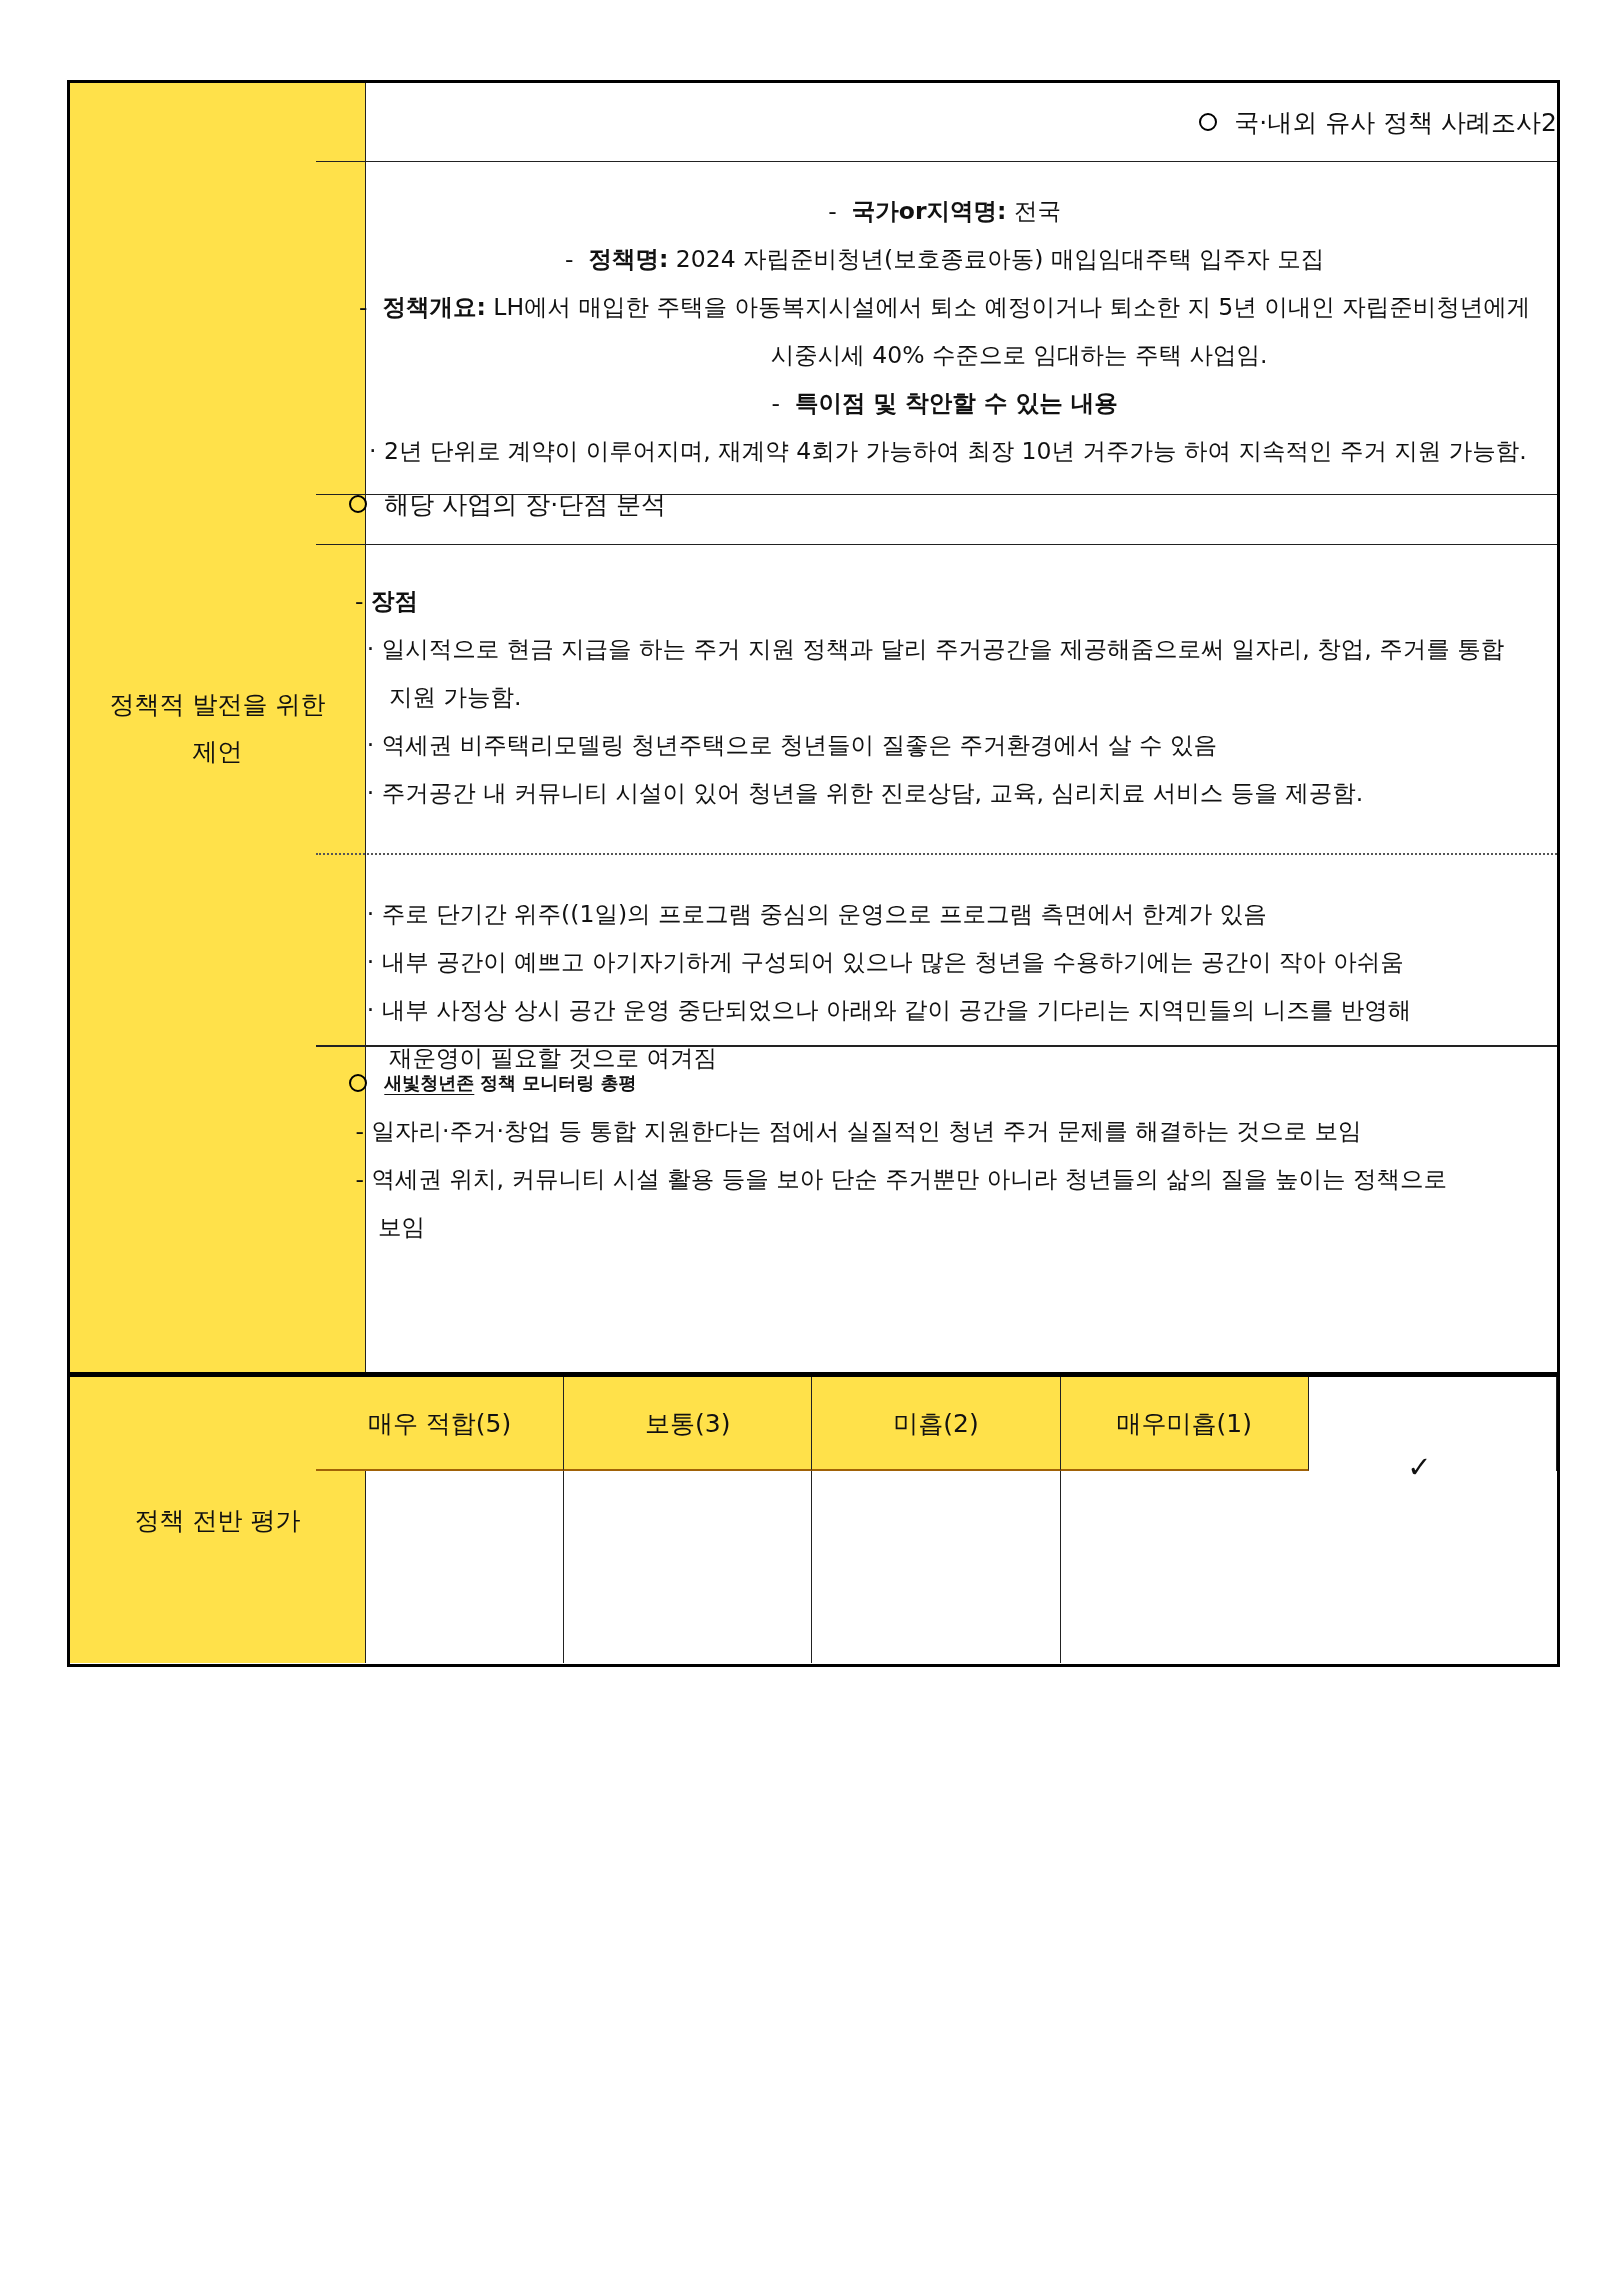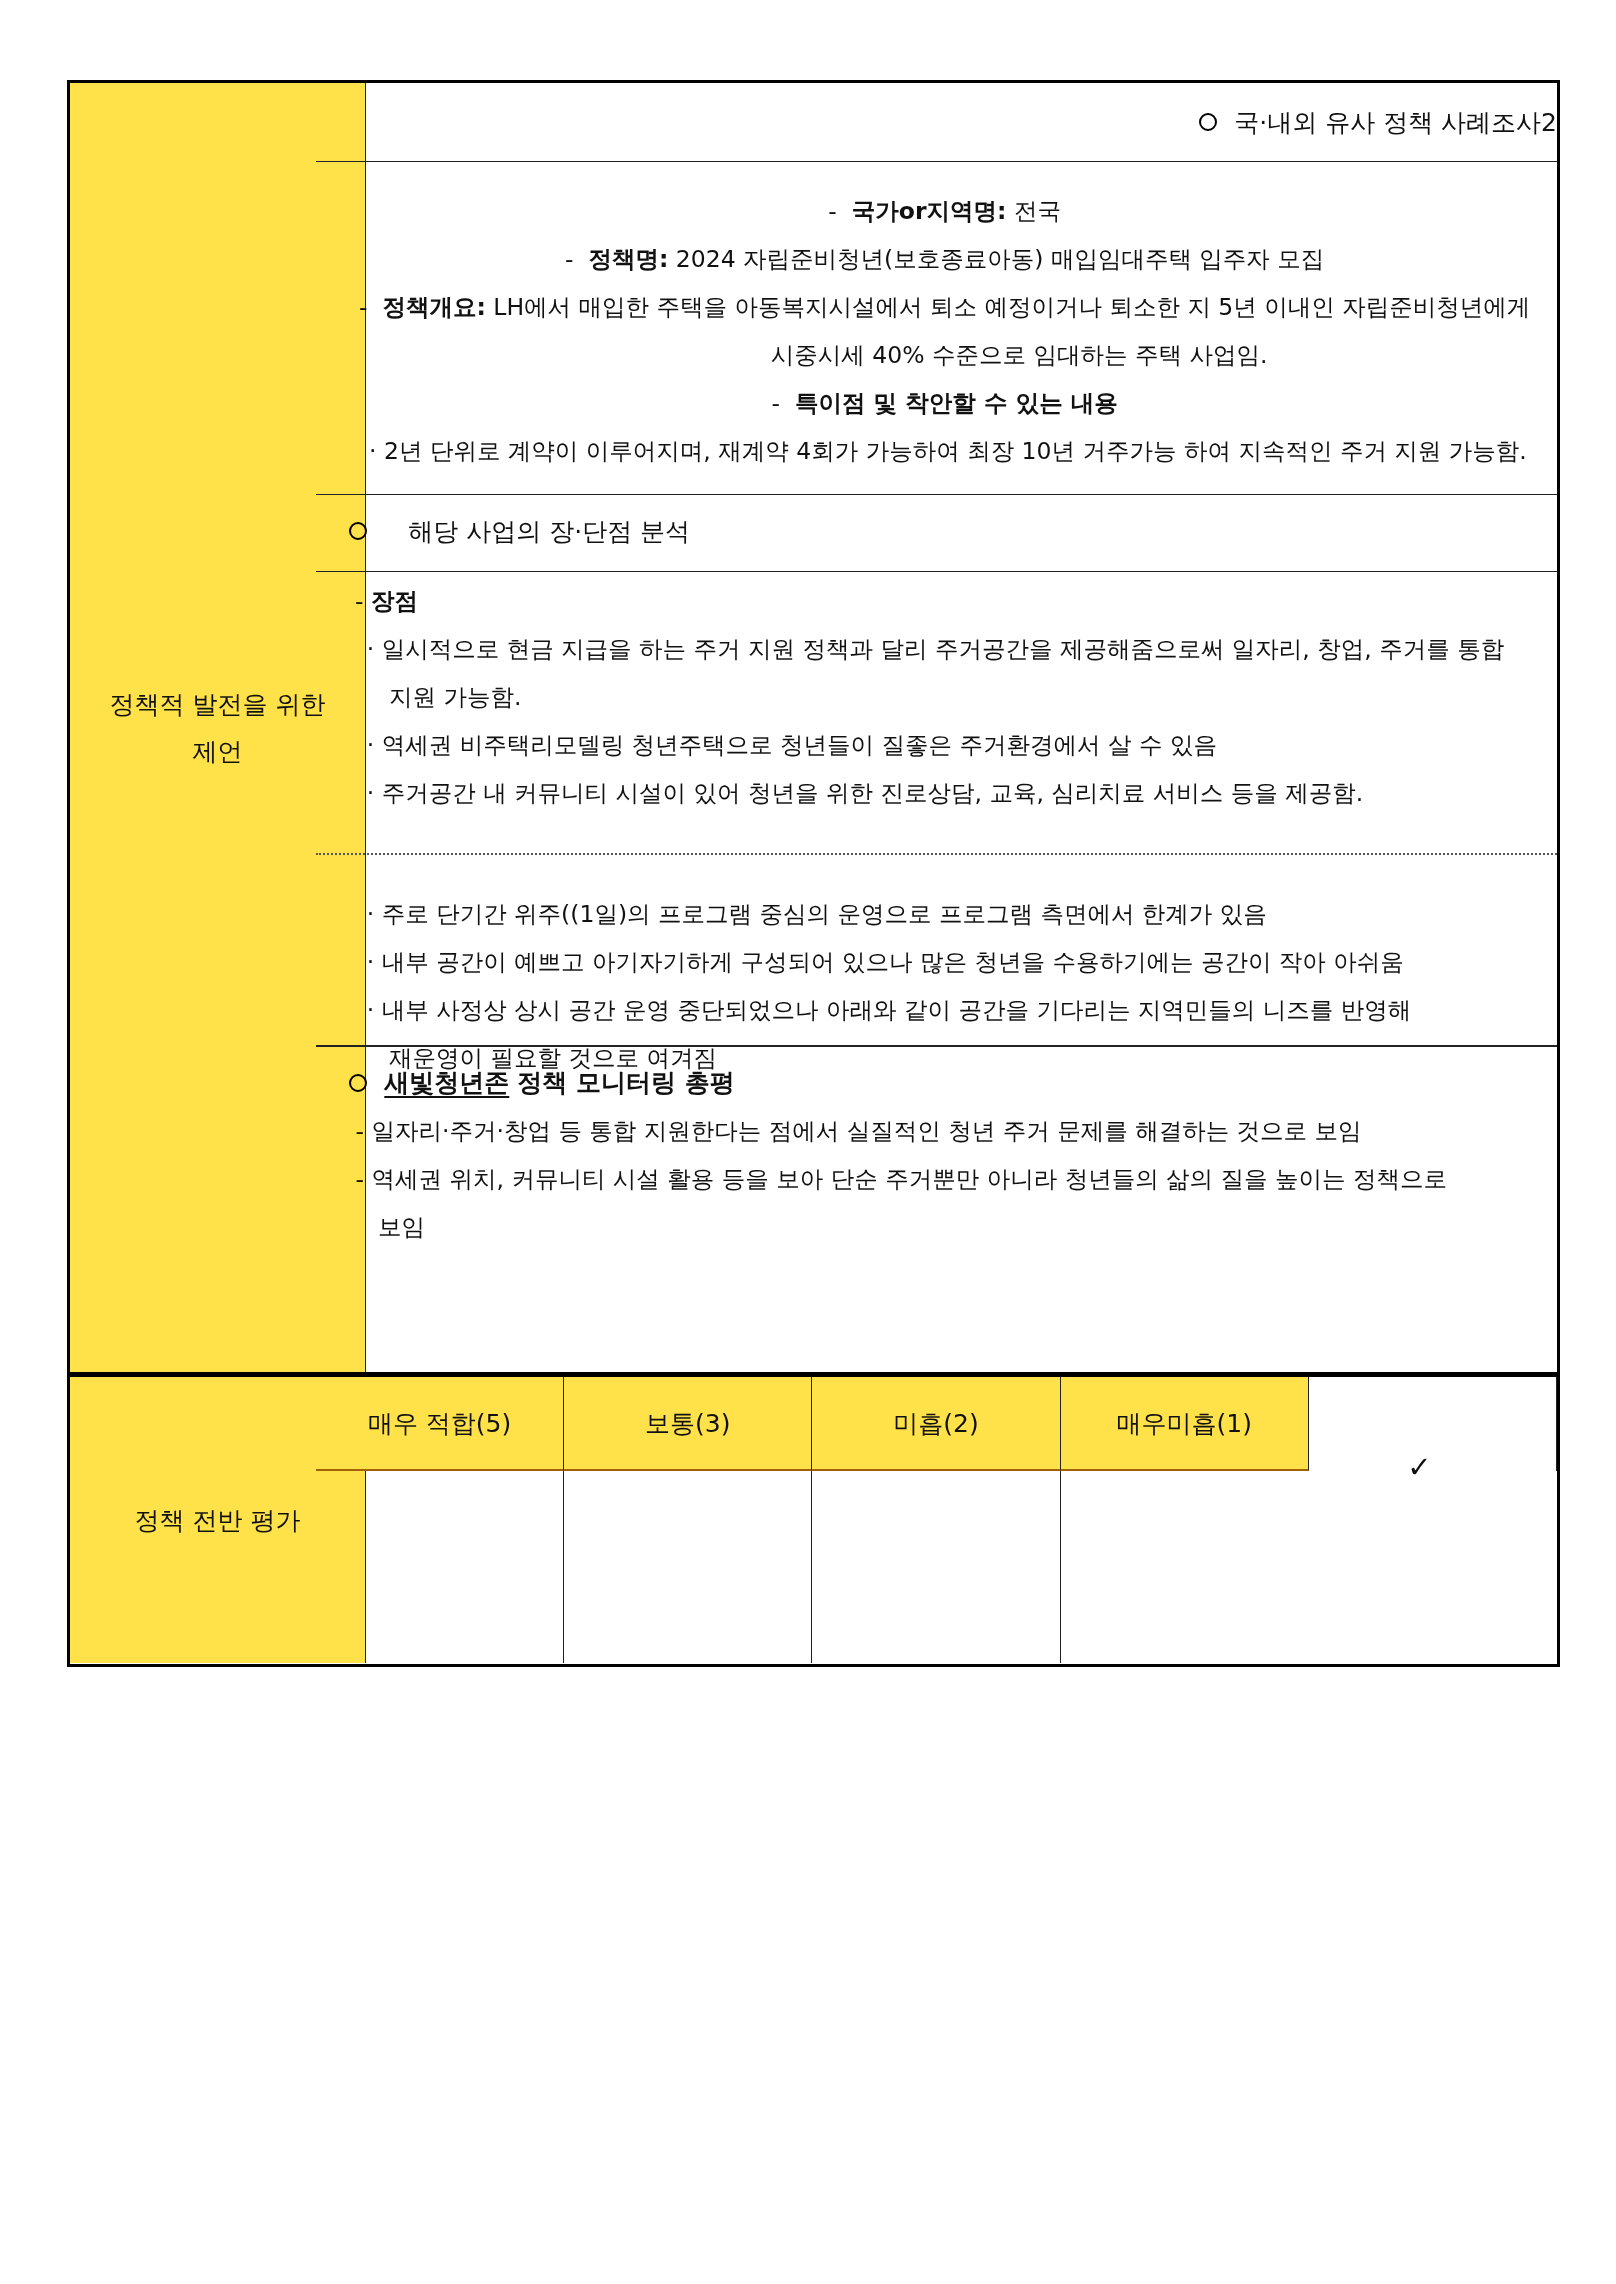--- a/index.html
+++ b/index.html
@@ -72,7 +72,7 @@
       <div style="padding-left:6.5px;"><span>·</span> <span>2년 단위로 계약이 이루어지며, 재계약 4회가 가능하여 최장 10년 거주가능 하여 지속적인 주거 지원 가능함.</span></div>
     </div>
 
-    <div class="row sep-solid head" style="top:408px;height:81px;padding-left:33px;gap:24px;">
+    <div class="row sep-solid head" style="top:381px;height:81px;padding-left:33px;">
       <span class="ring"></span>
       <span>해당 사업의 장·단점 분석</span>
     </div>

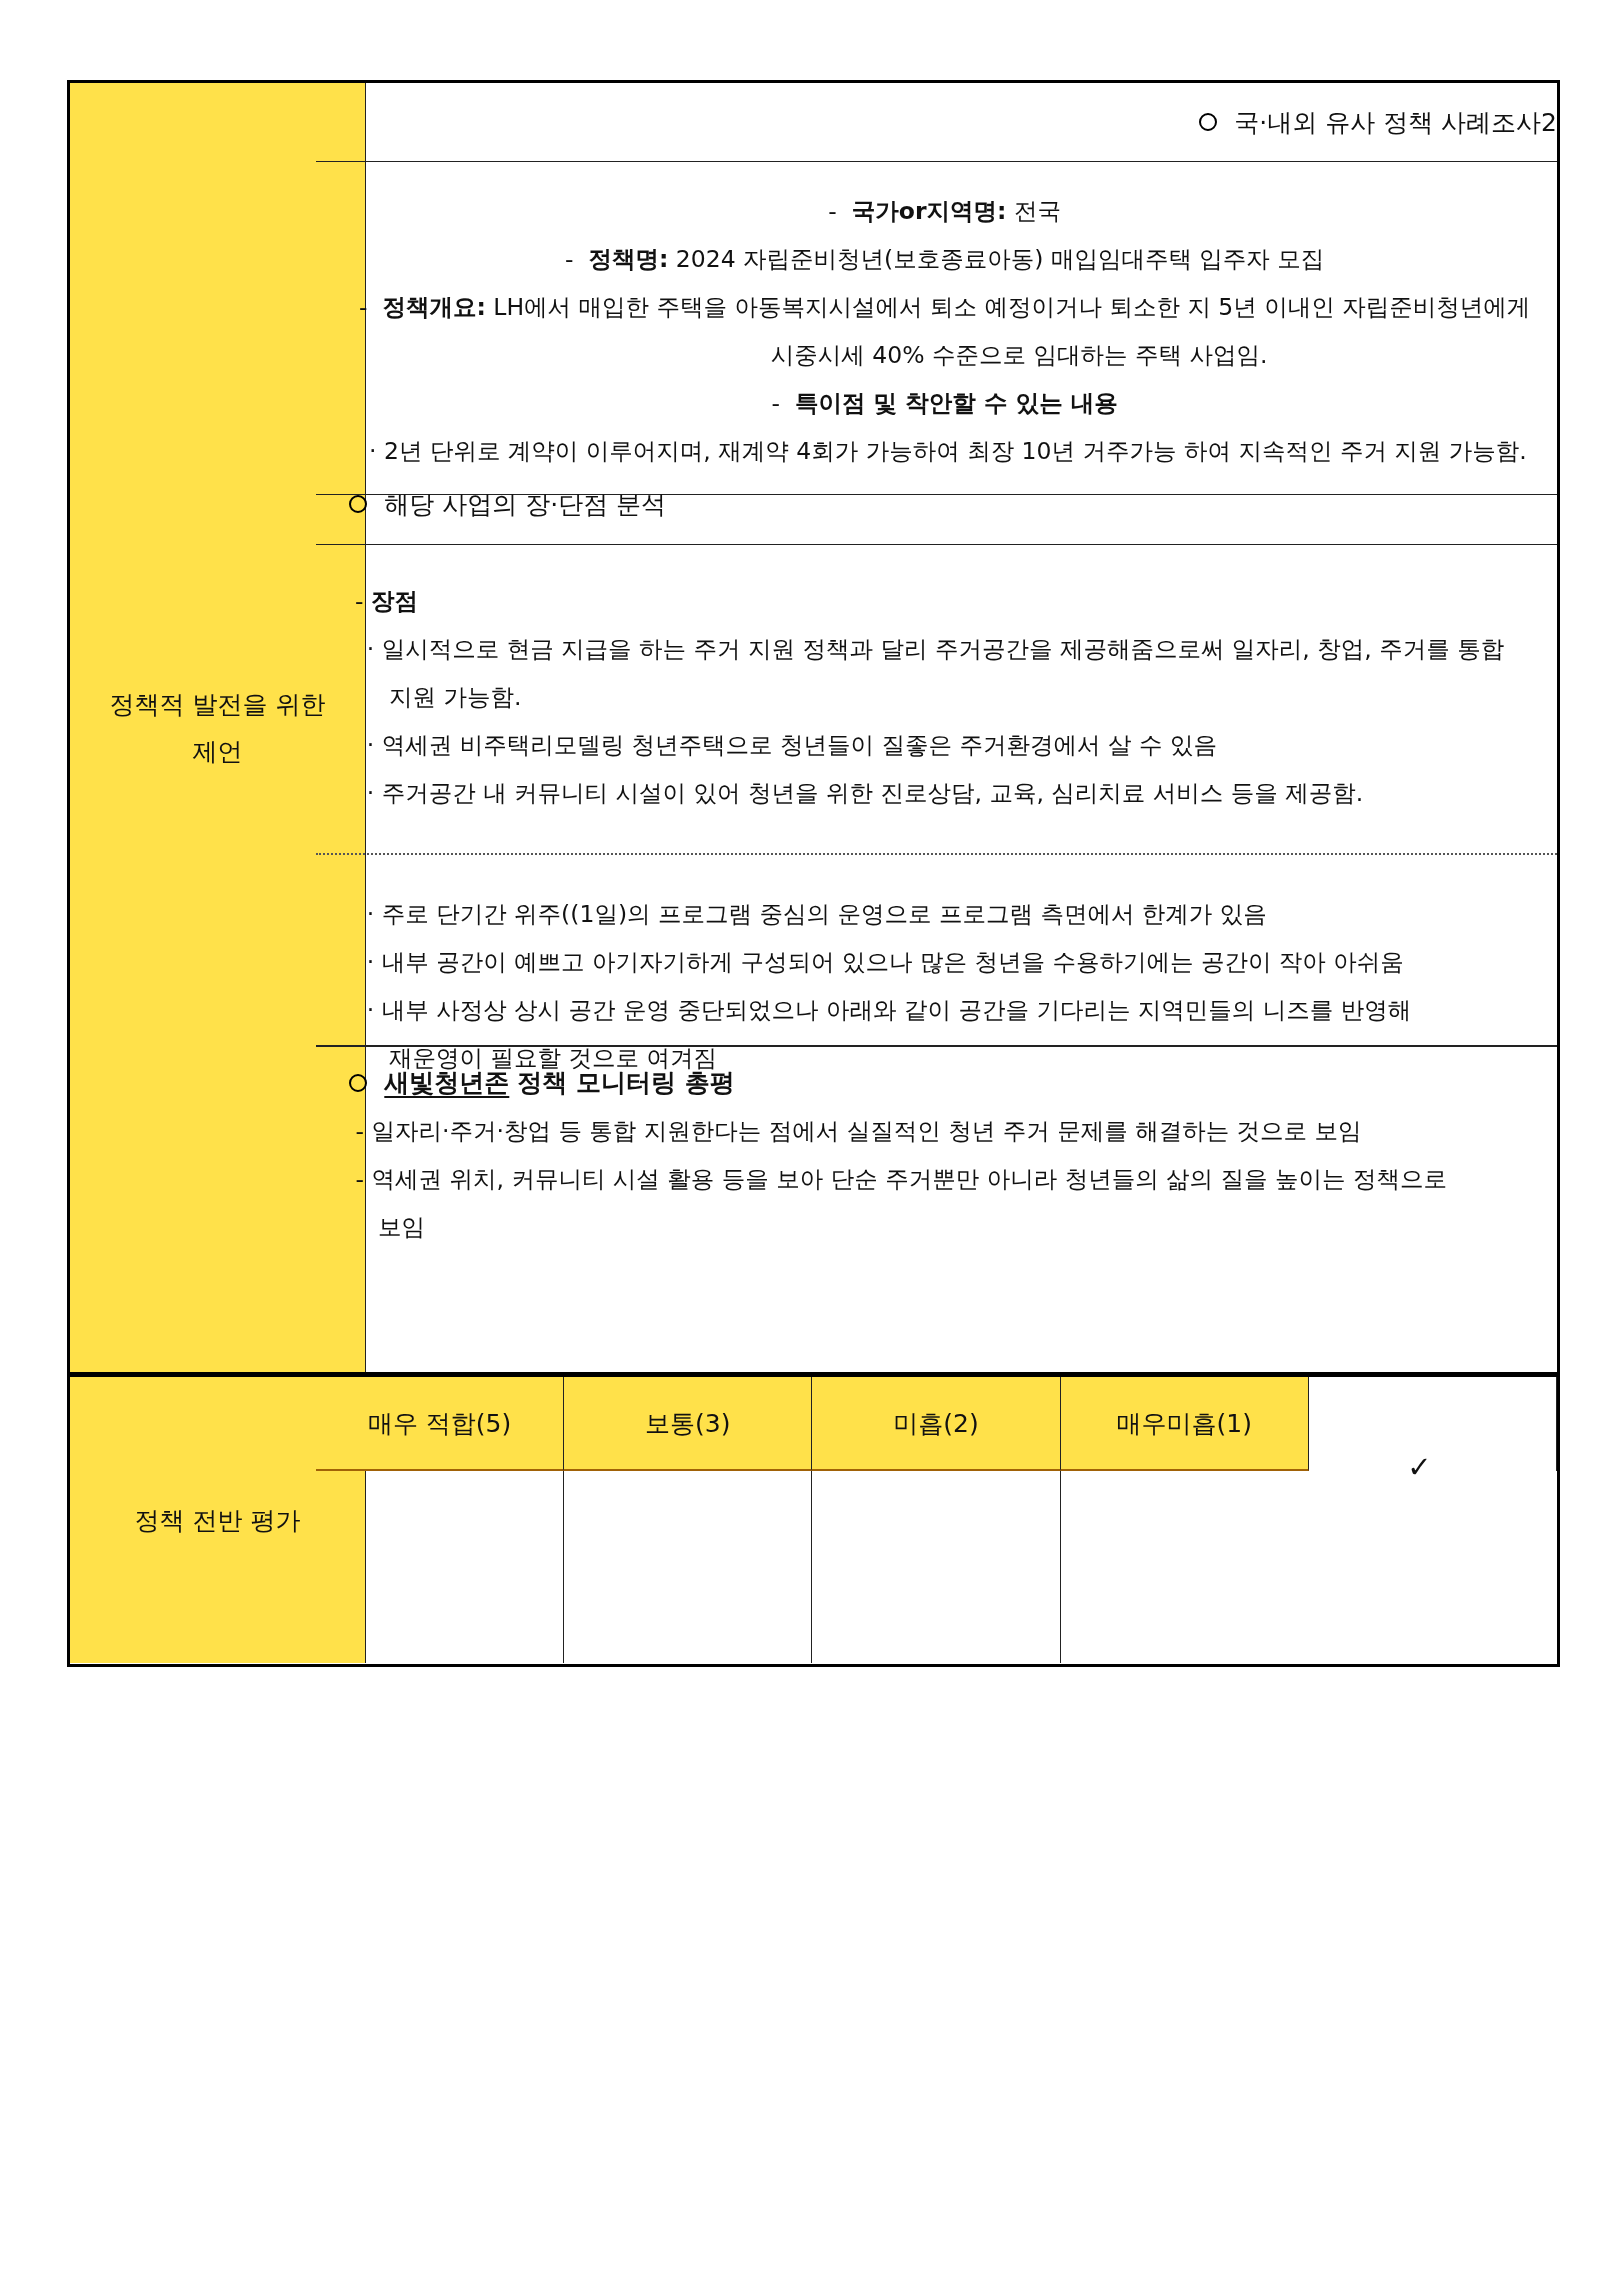--- a/index.html
+++ b/index.html
@@ -94,7 +94,7 @@
     </div>
 
     <div class="row txt" style="top:963px;height:326px;padding:11.7px 0 0 33px;border-top:1.3px solid #222;">
-      <div class="head" style="font-size:25px;align-items:center;">
+      <div class="head" style="font-size:18px;align-items:center;">
         <span class="ring"></span>
         <b class="u">새빛청년존</b>&nbsp;<b>정책 모니터링 총평</b>
       </div>

